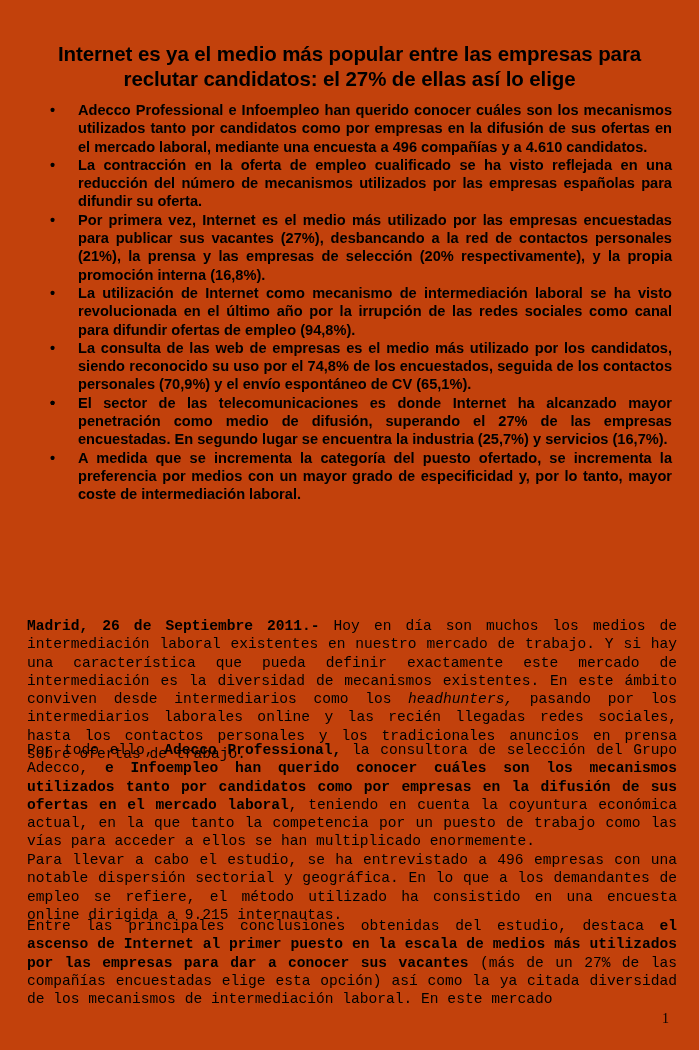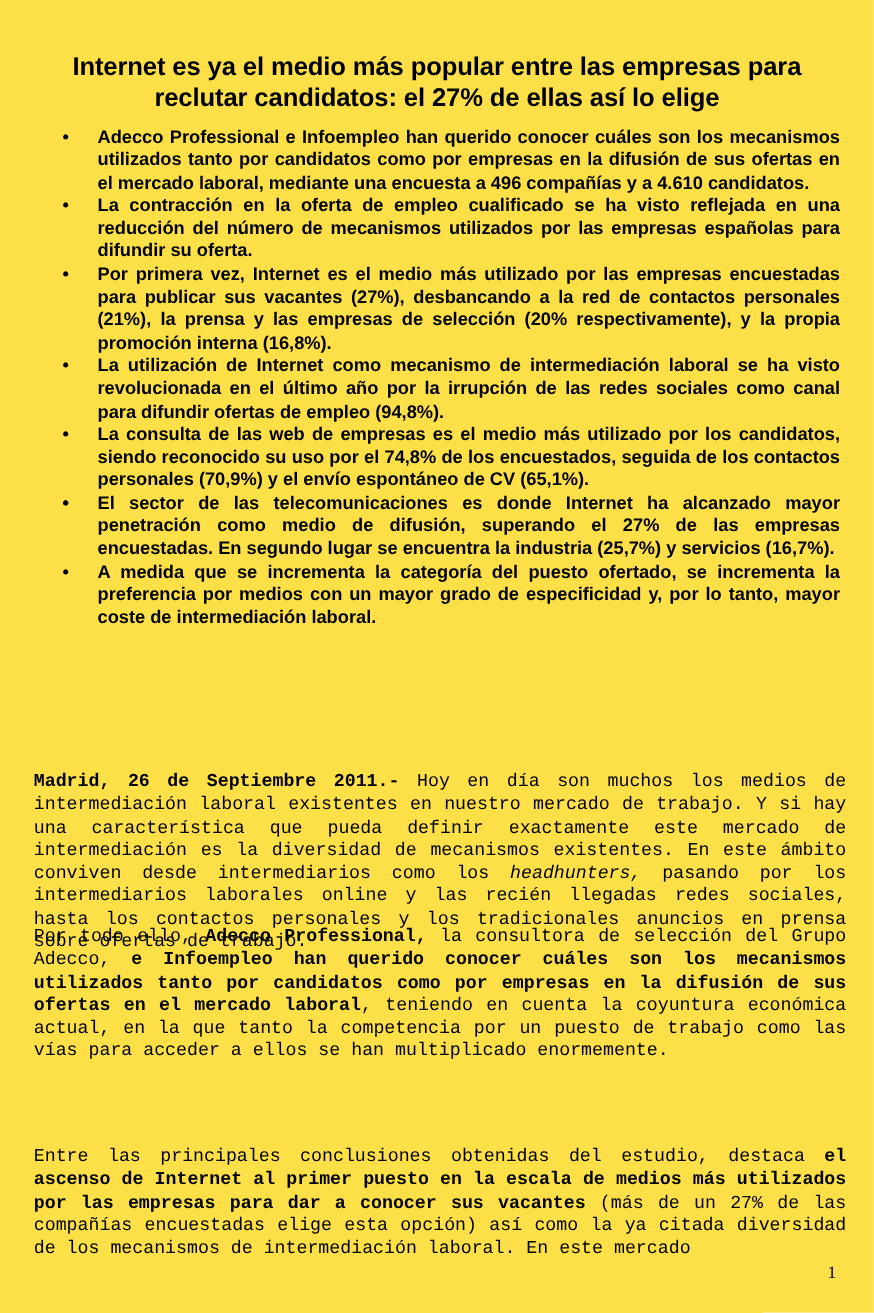--- a/index.html
+++ b/index.html
@@ -4,7 +4,7 @@
 <style>
   html, body { margin: 0; padding: 0; background: #ffffff; }
   body { width: 699px; height: 1050px; position: relative; overflow: hidden; color: #000; }
-  .page { position: absolute; left: 0; top: 0; width: 699px; height: 1050px; background: #fde047; }
+  .page { position: absolute; left: 0; top: 0; width: 699px; height: 1050px; background: #c2410c; }
   .title {
     position: absolute; left: 20px; top: 27px; width: 659px;
     text-align: center; font-family: "Liberation Sans", sans-serif;

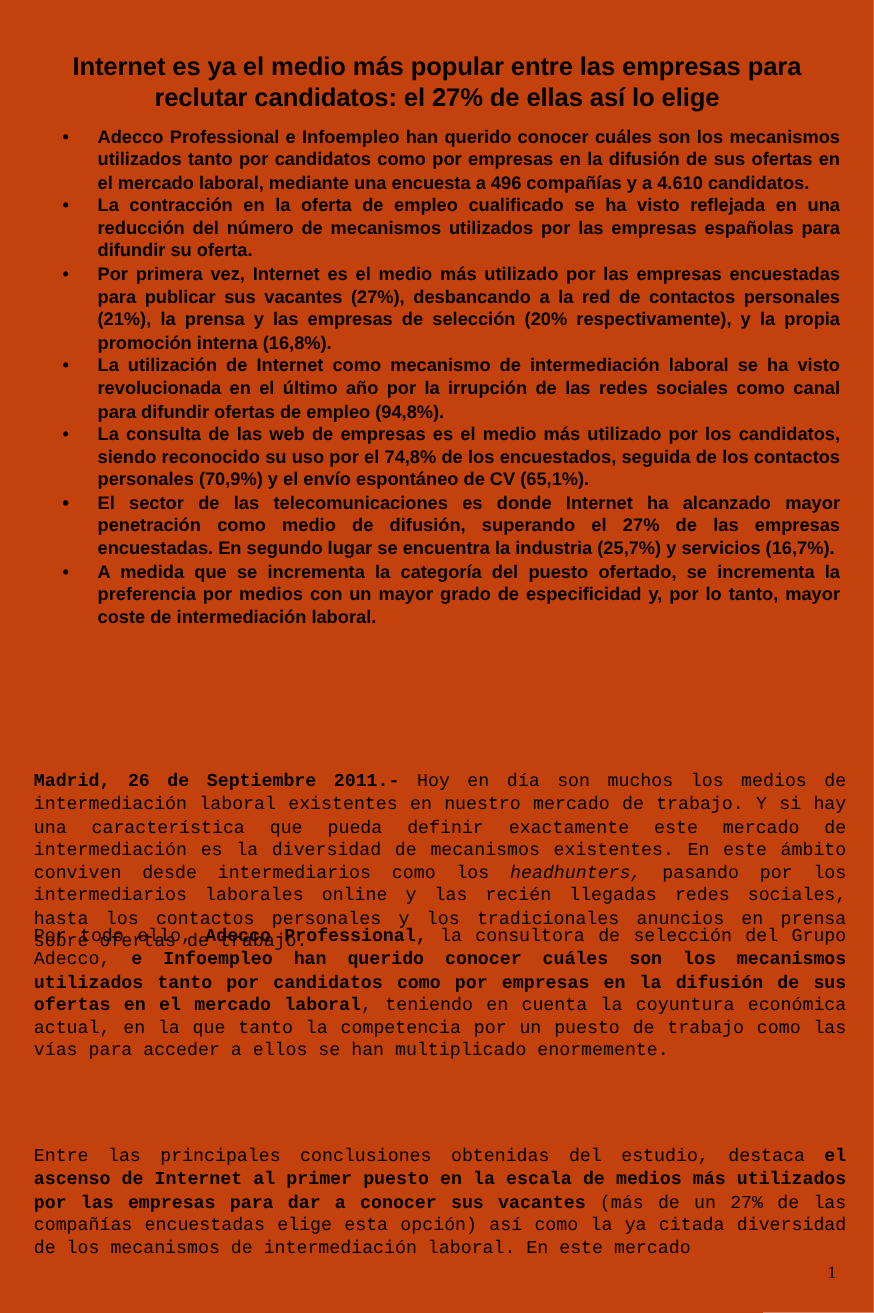--- a/index.html
+++ b/index.html
@@ -56,6 +56,7 @@
 
   <p class="body p2"><span>Por todo ello, </span><b>Adecco Professional,</b><span> la consultora de selección del Grupo Adecco, </span><b>e Infoempleo han querido conocer cuáles son los mecanismos utilizados tanto por candidatos como por empresas en la difusión de sus ofertas en el mercado laboral</b><span>, teniendo en cuenta la coyuntura económica actual, en la que tanto la competencia por un puesto de trabajo como las vías para acceder a ellos se han multiplicado enormemente.</span></p>
 
+  <p class="body p3">Para llevar a cabo el estudio, se ha entrevistado a 496 empresas con una notable dispersión sectorial y geográfica. En lo que a los demandantes de empleo se refiere, el método utilizado ha consistido en una encuesta online dirigida a 9.215 internautas.</p>
 
   <p class="body p4"><span>Entre las principales conclusiones obtenidas del estudio, destaca </span><b>el ascenso de Internet al primer puesto en la escala de medios más utilizados por las empresas para dar a conocer sus vacantes</b><span> (más de un 27% de las compañías encuestadas elige esta opción) así como la ya citada diversidad de los mecanismos de intermediación laboral. En este mercado</span></p>
 

